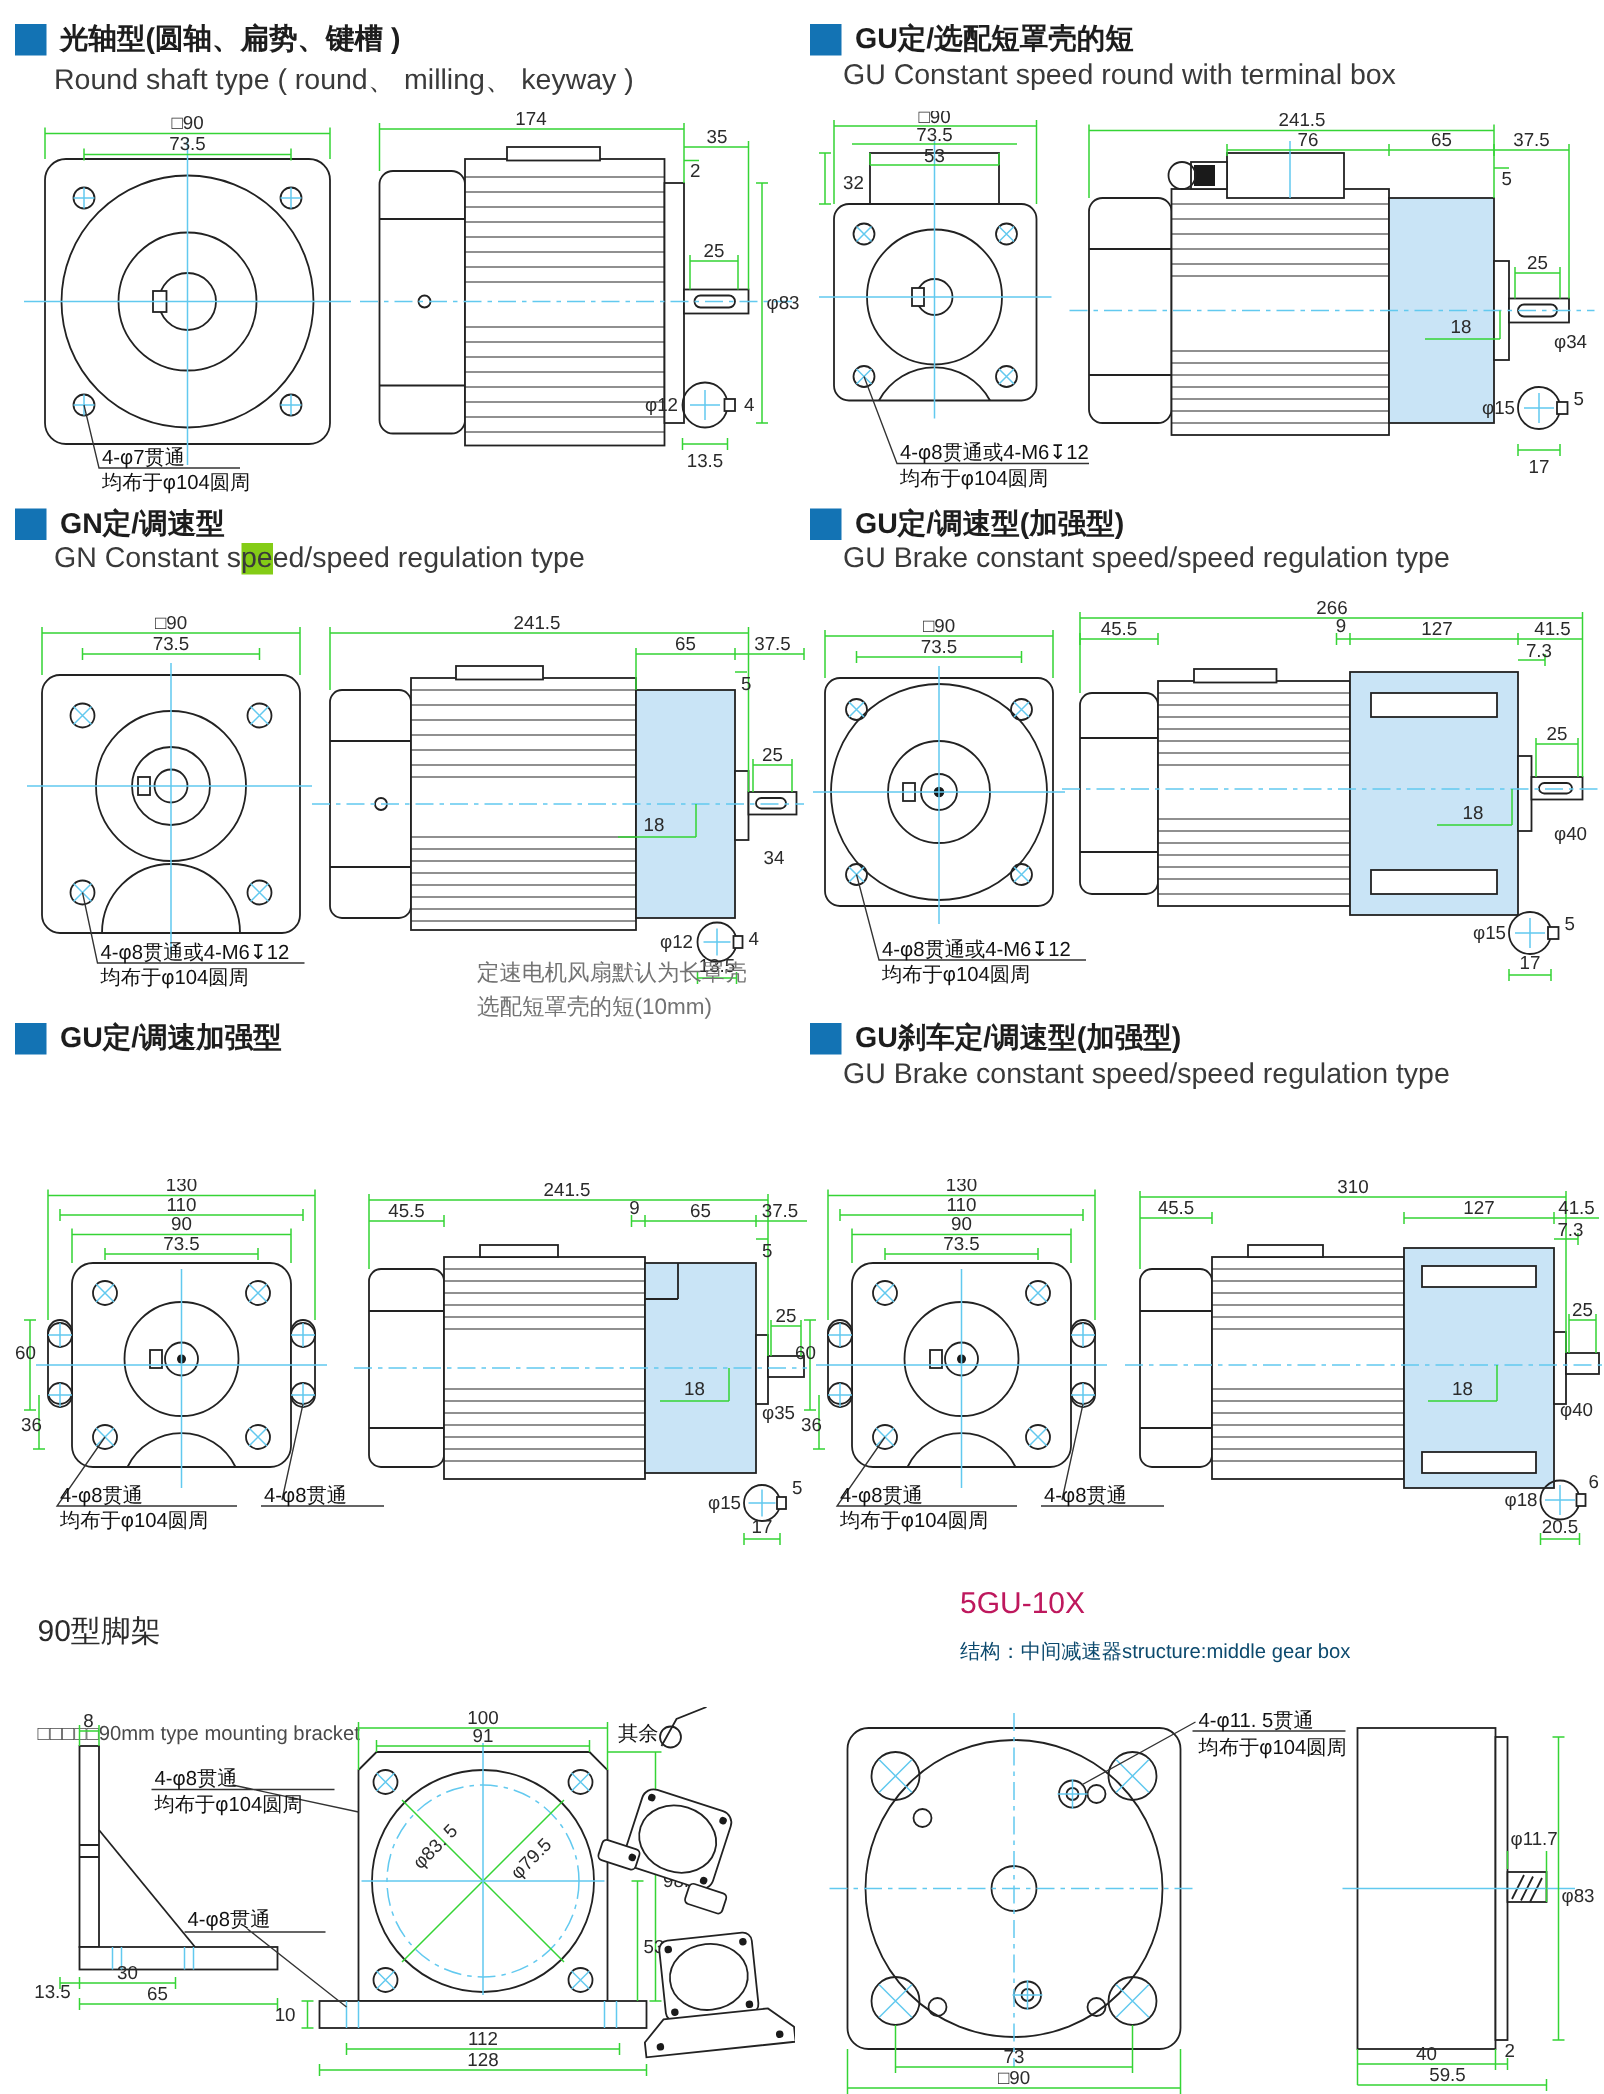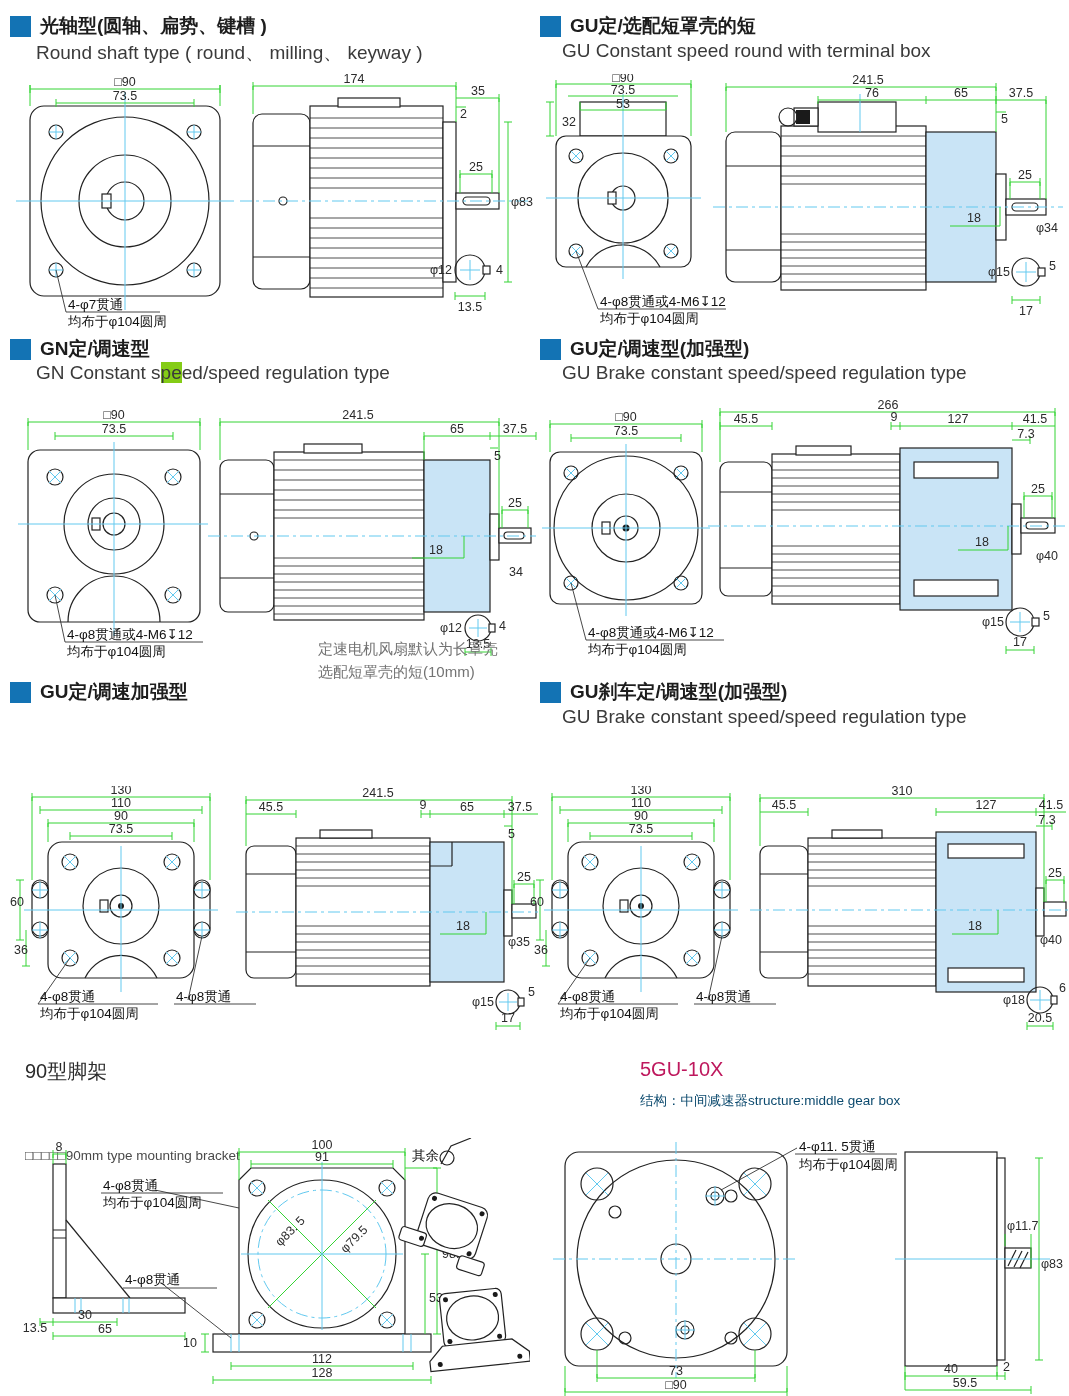--- a/index.html
+++ b/index.html
@@ -11,7 +11,7 @@
   .en{position:absolute;font-size:19px;color:#3a3a3a;white-space:nowrap;}
   .hl{background:#84cc16;}
   .cnote{position:absolute;font-size:15px;line-height:1.5;color:#737373;white-space:nowrap;}
-  .t7{position:absolute;font-size:20px;color:#2b2b2b;}
+  .t7{position:absolute;font-size:20px;color:#2b2b2b;margin-top:16px;}
   .t7s{position:absolute;font-size:13.5px;color:#4a4a4a;}
   .t8{position:absolute;font-size:20px;font-weight:normal;color:#be185d;}
   .t8s{position:absolute;font-size:13.5px;font-weight:normal;color:#0c4a6e;}

